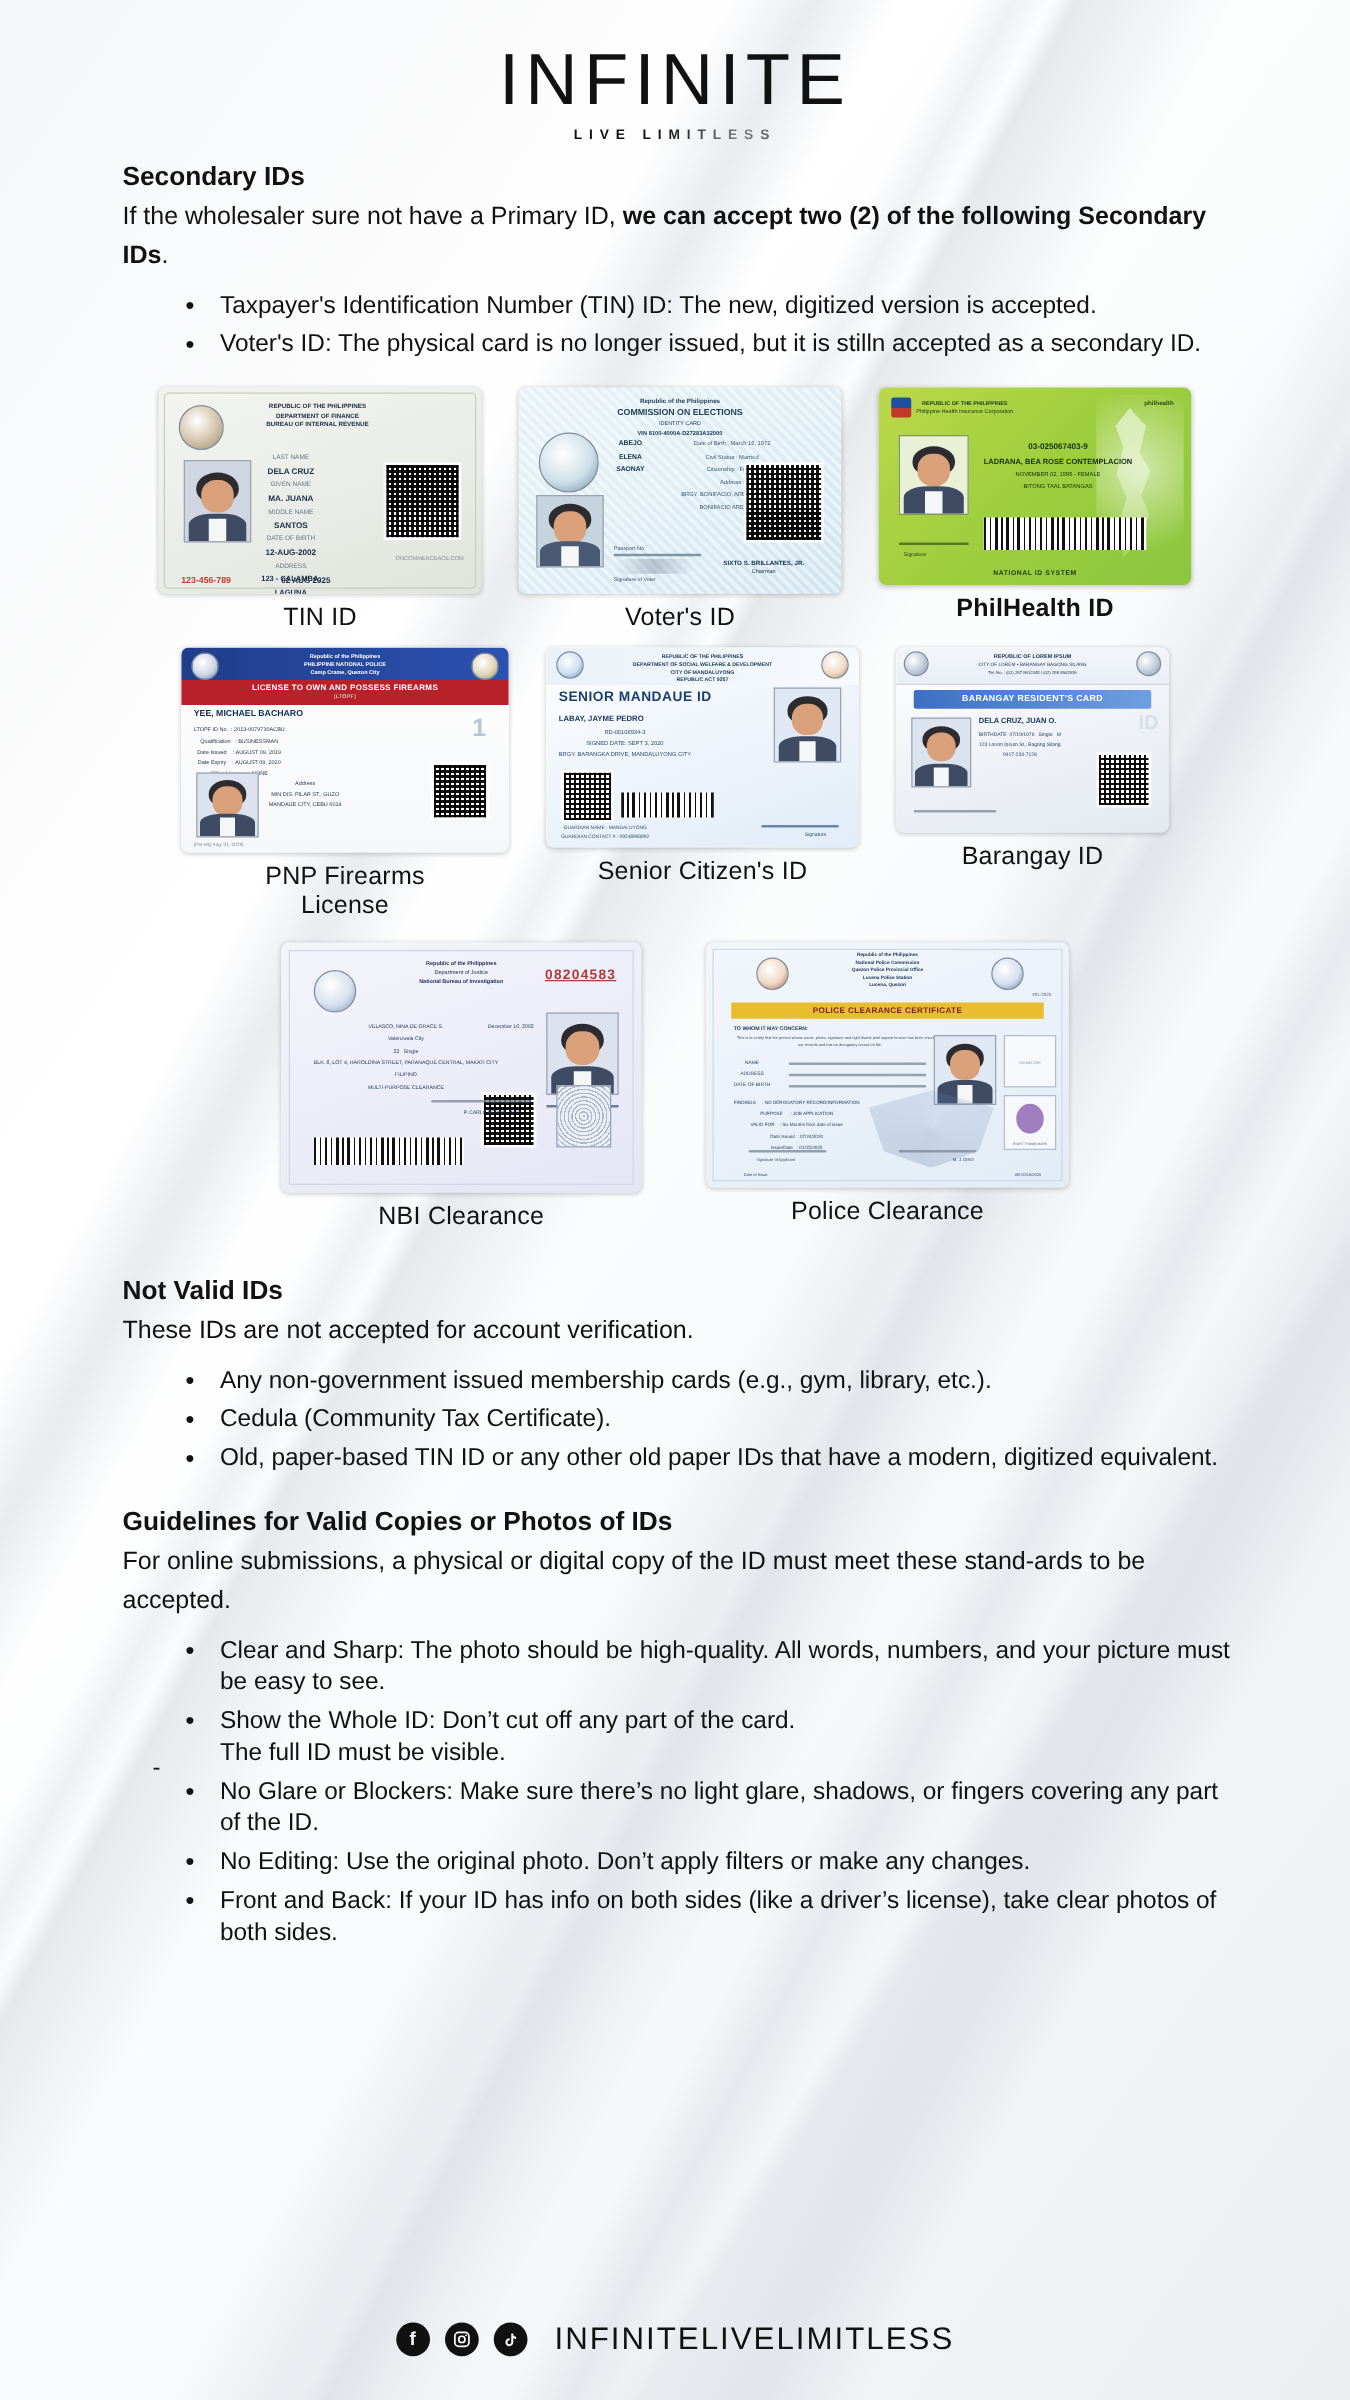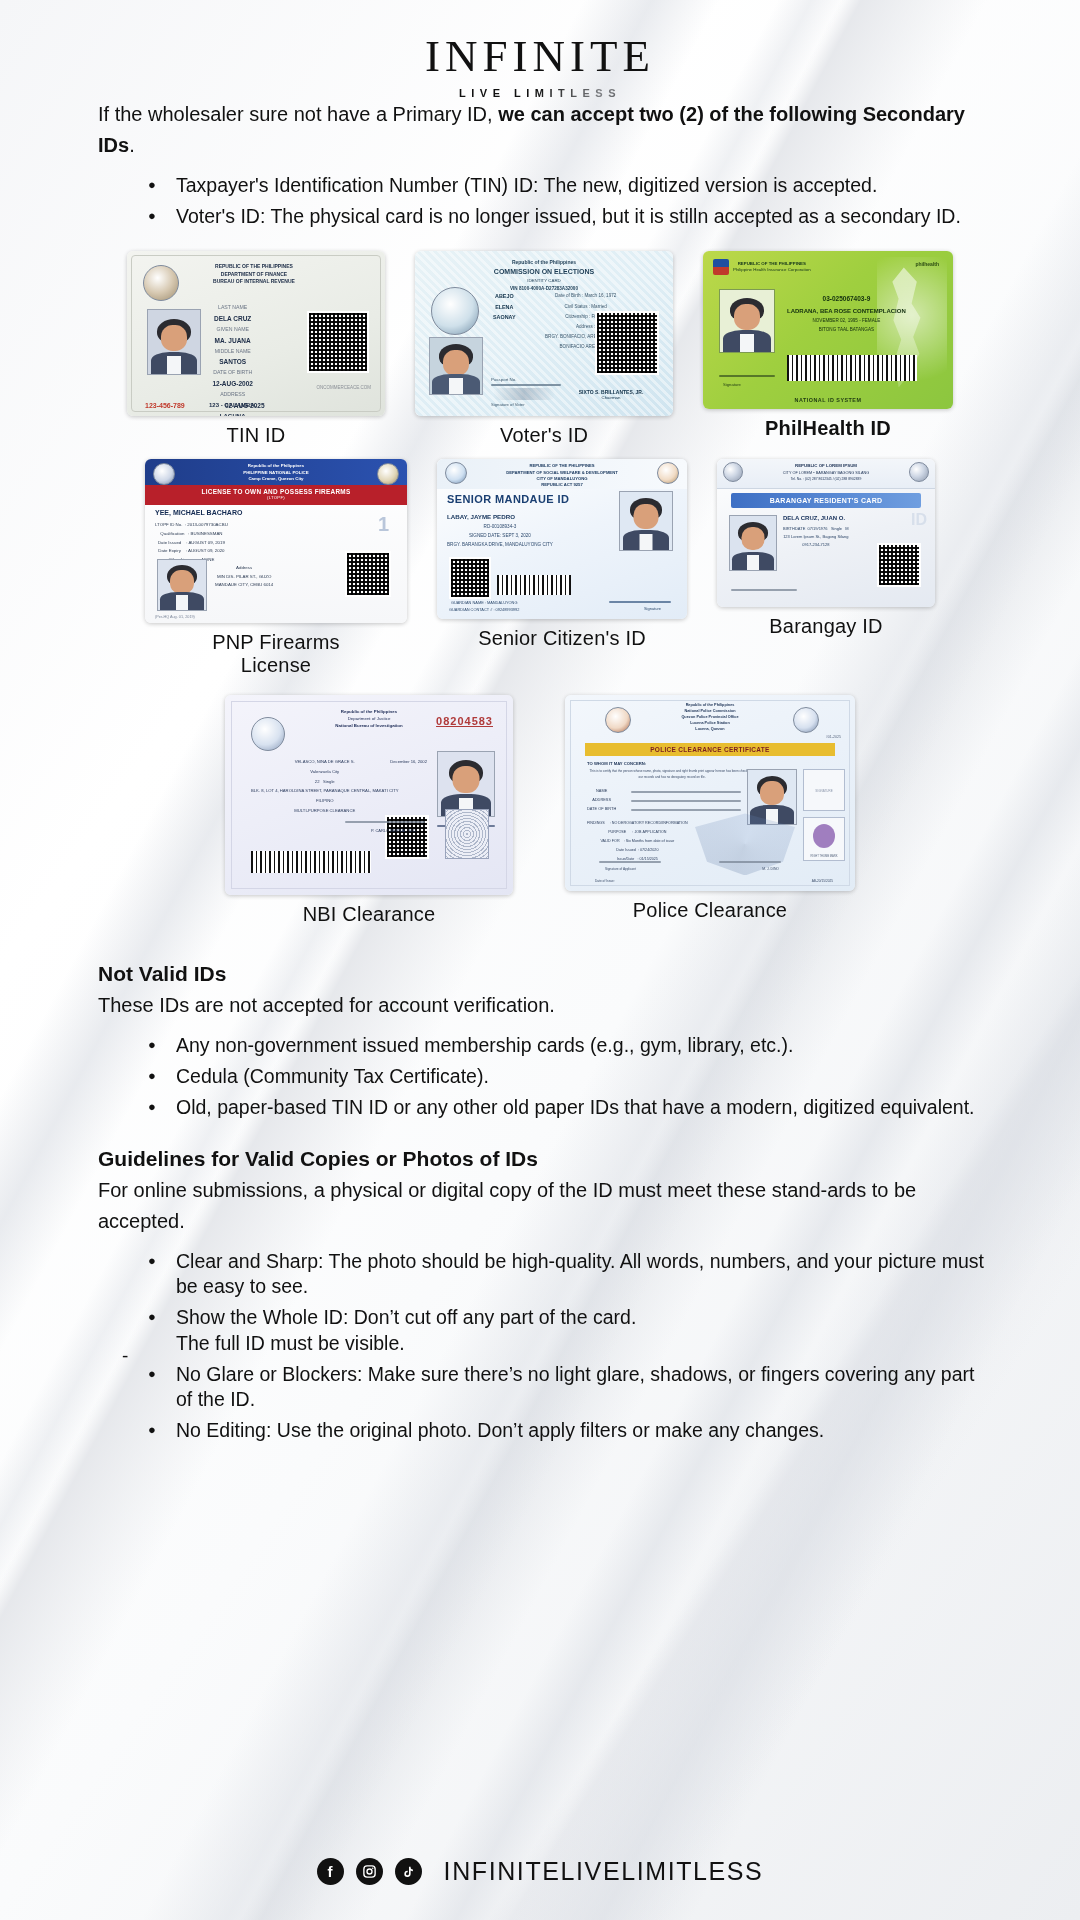--- a/index.html
+++ b/index.html
@@ -37,8 +37,8 @@
     padding-top: 30px;
   }
   .brand-word {
-    font-family: Liberation Serif, serif;
-    font-size: 45px;
+    font-family: Liberation Sans, sans-serif;
+    font-size: 58px;
     letter-spacing: 5px;
     font-weight: 400;
     color: #111;

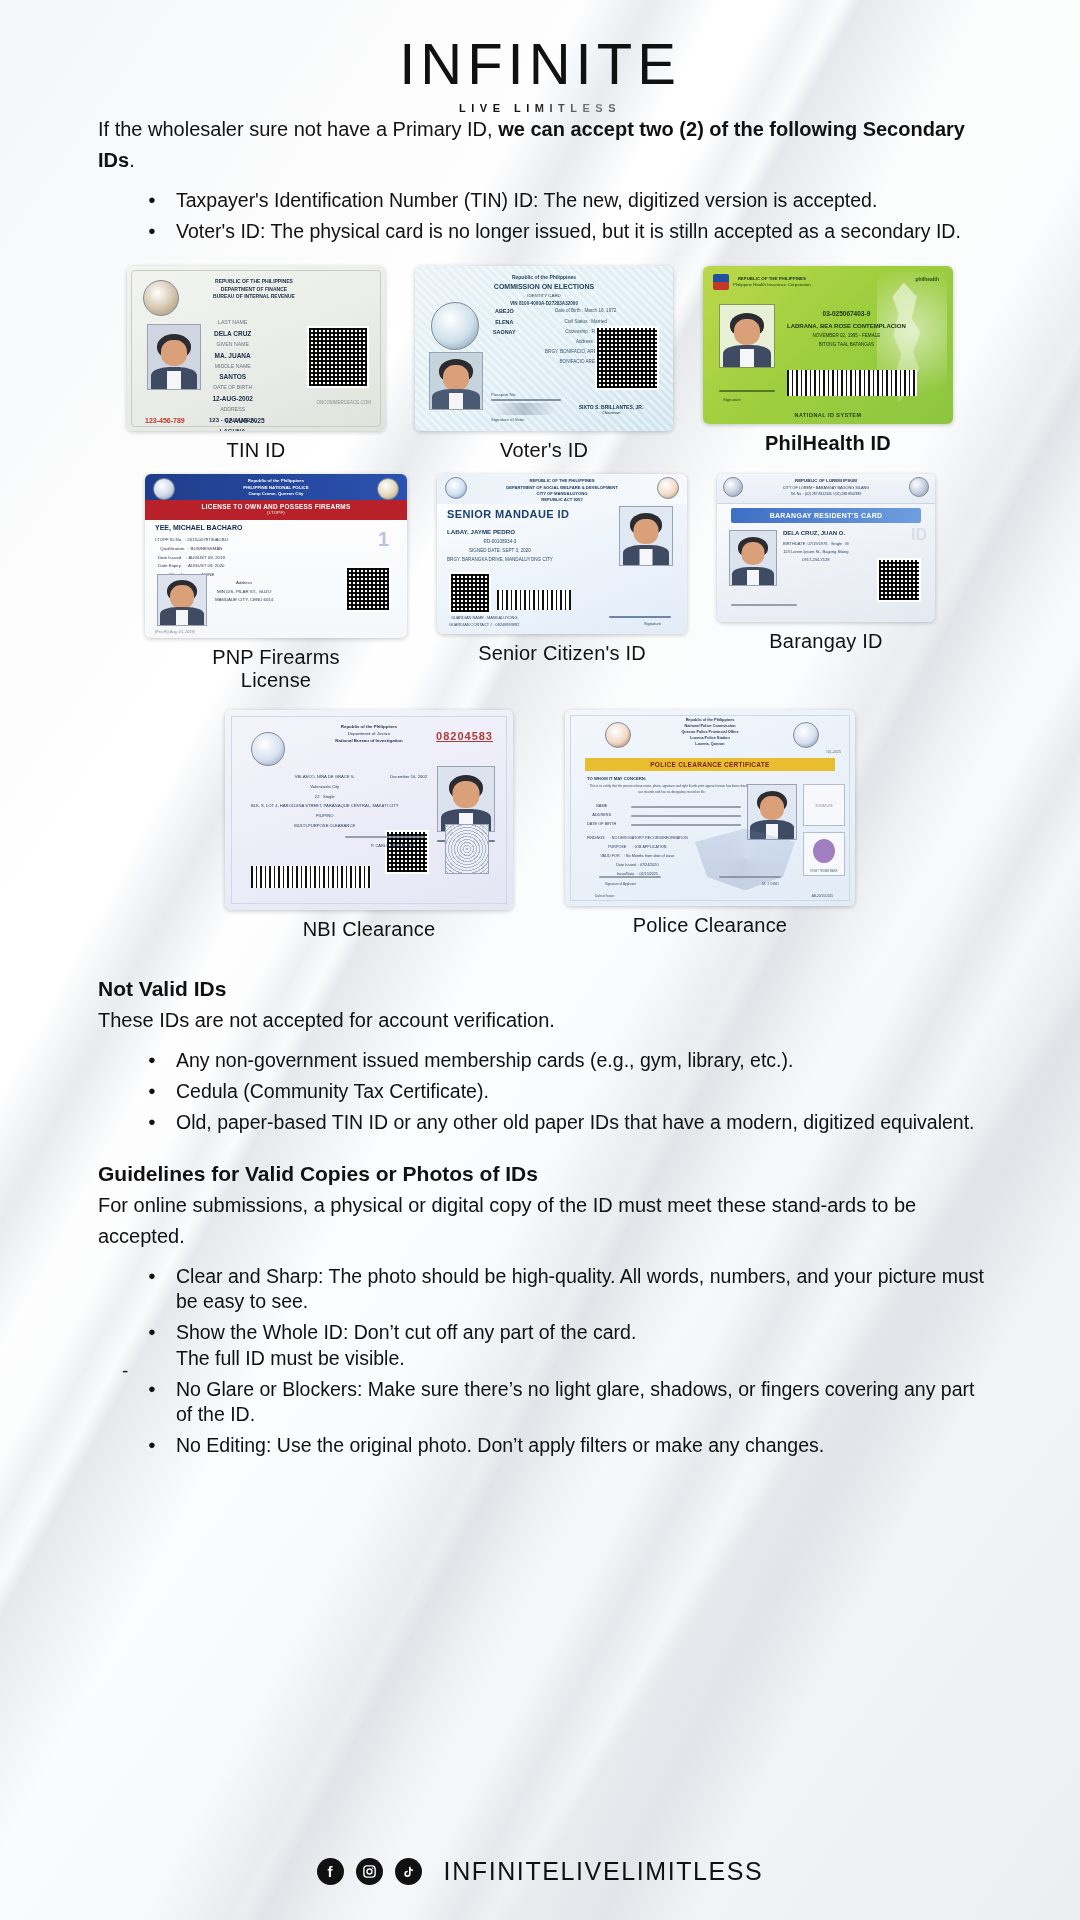--- a/index.html
+++ b/index.html
@@ -234,6 +234,7 @@
 
   <div class="content">
 
+    <h2 class="section">Secondary IDs</h2>
     <p class="lead">
       <span>If the wholesaler sure not have a Primary ID, </span><b>we can accept two (2) of the following Secondary IDs</b><span>.</span>
     </p>

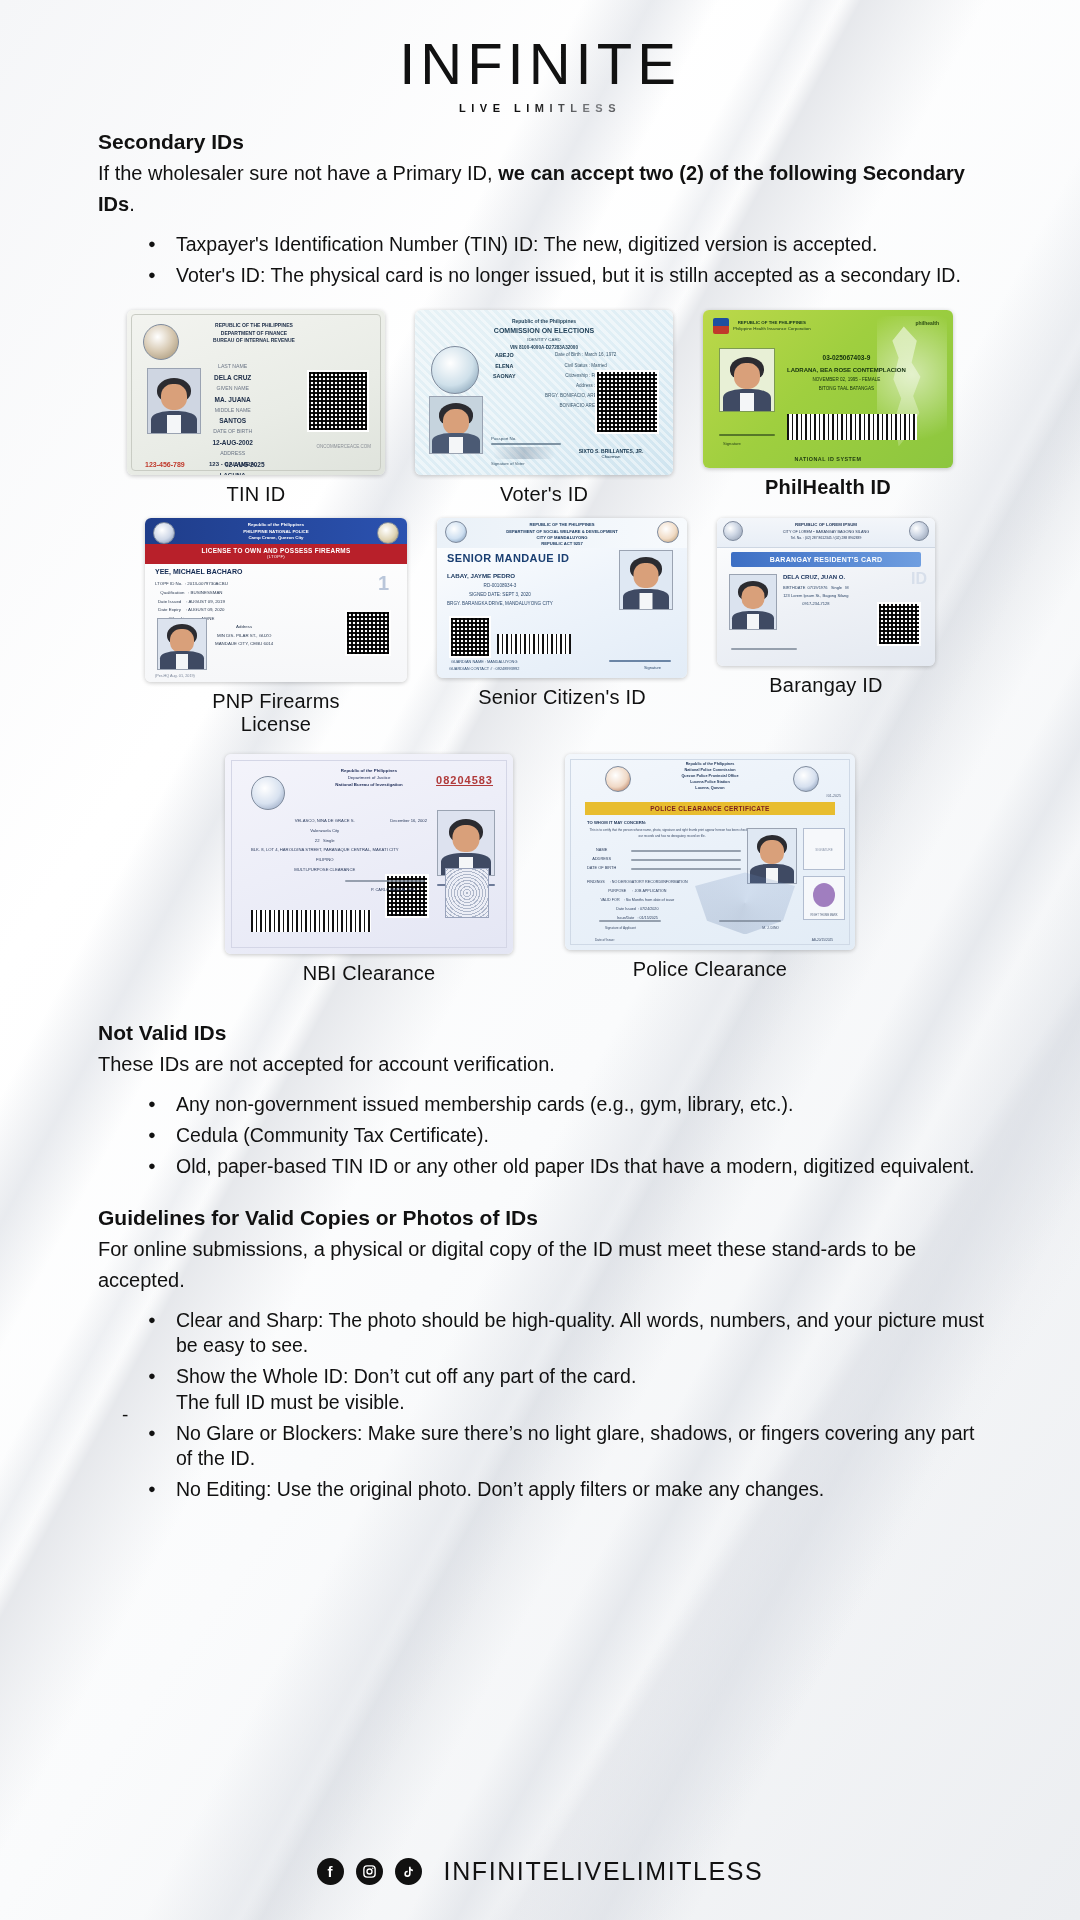--- a/index.html
+++ b/index.html
@@ -565,6 +565,7 @@
 The full ID must be visible.</li>
         <li>No Glare or Blockers: Make sure there’s no light glare, shadows, or fingers covering any part of the ID.</li>
         <li>No Editing: Use the original photo. Don’t apply filters or make any changes.</li>
+        <li>Front and Back: If your ID has info on both sides (like a driver’s license), take clear photos of both sides.</li>
       </ul>
     </div>
   </div>

